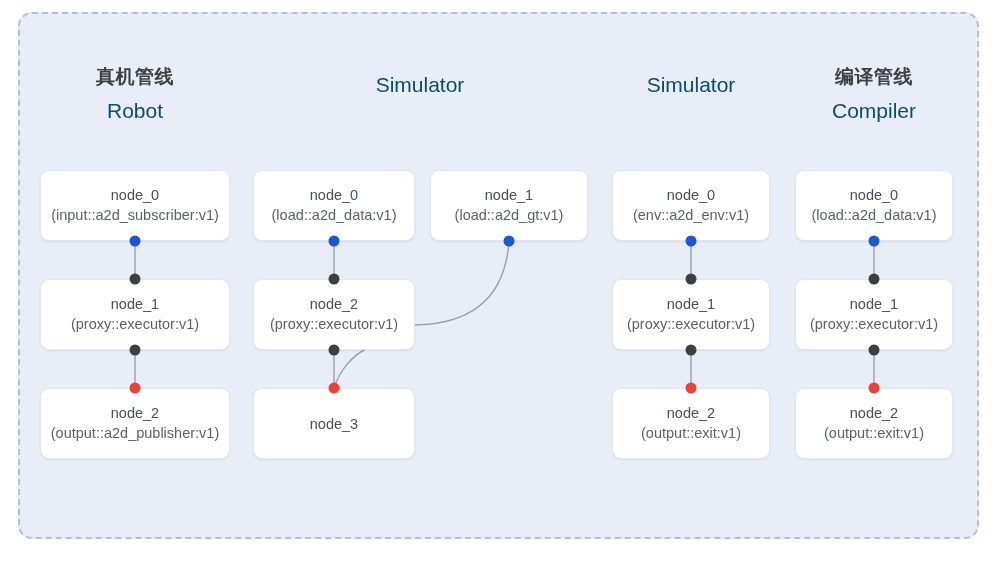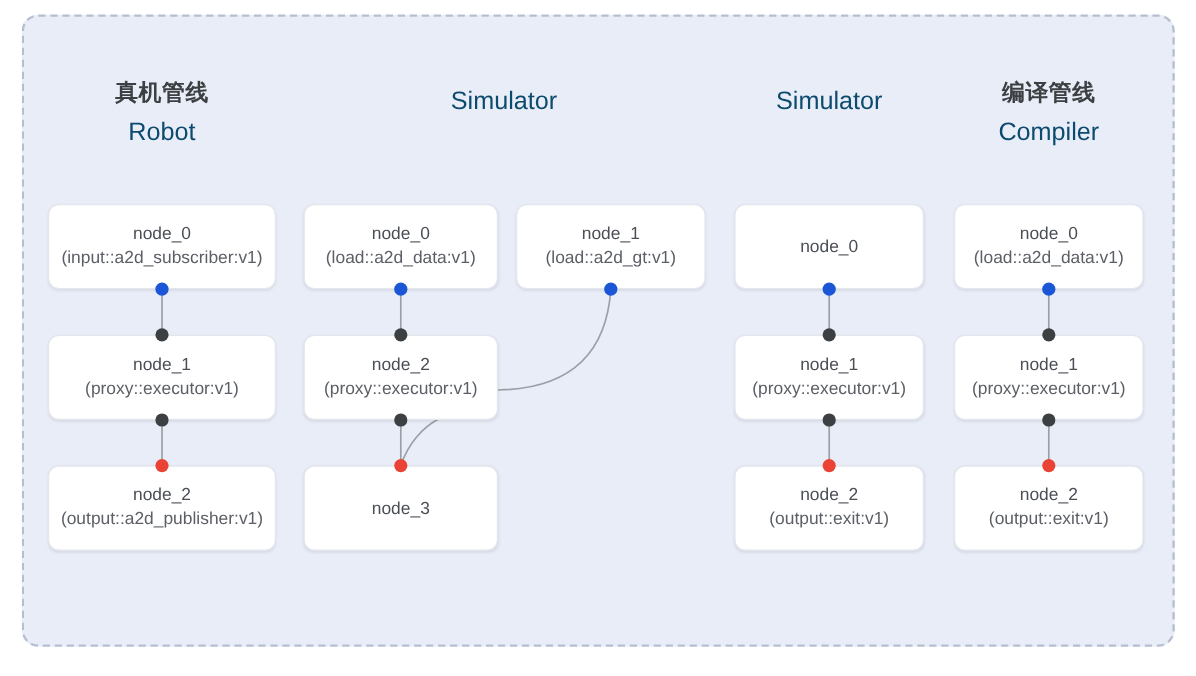--- a/index.html
+++ b/index.html
@@ -169,6 +169,7 @@
       </div>
       <div class="node-box" style="left: 612px; top: 170px; width: 158px; height: 71px;">
         <div class="node-id">node_0</div>
+        <div class="node-type">(env::a2d_env:v1)</div>
       </div>
       <div class="node-box" style="left: 612px; top: 279px; width: 158px; height: 71px;">
         <div class="node-id">node_1</div>

